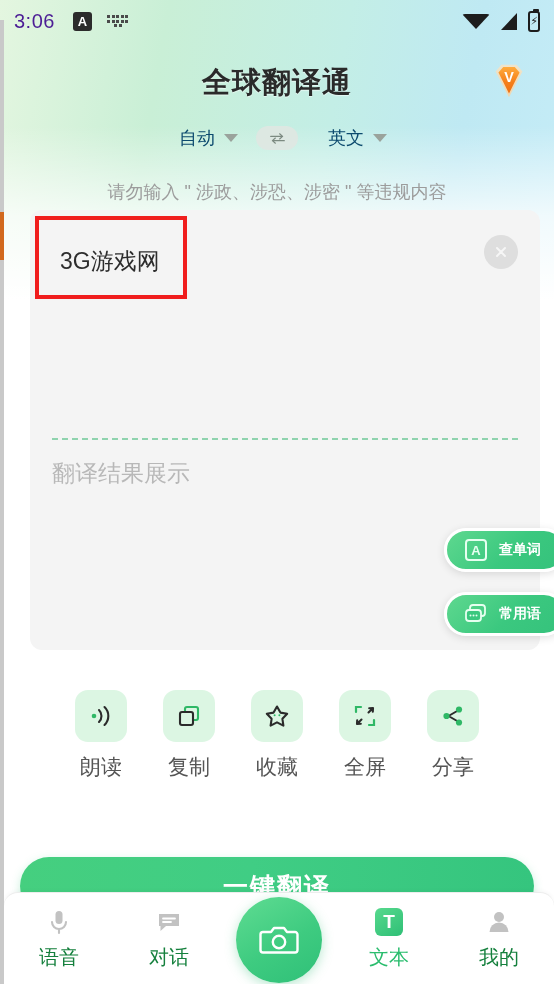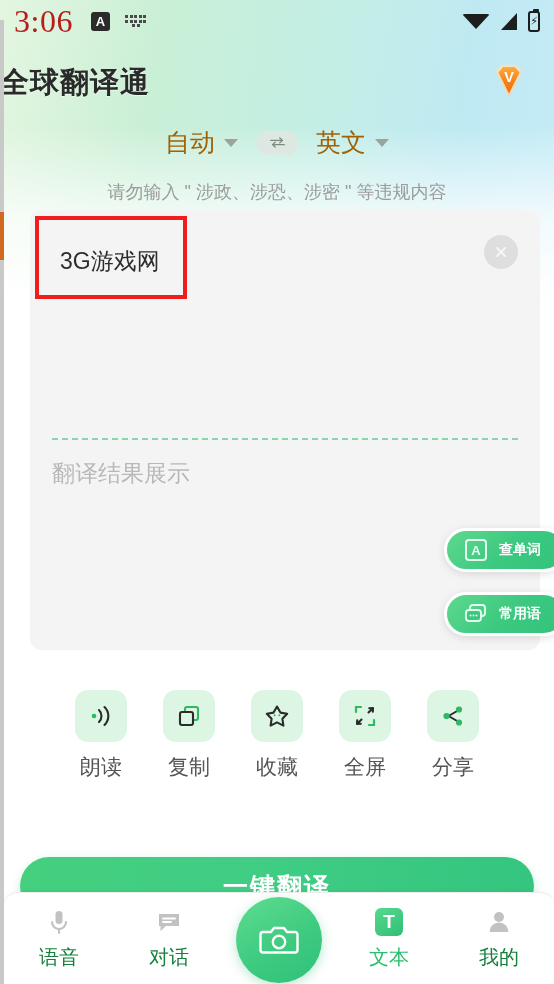--- a/index.html
+++ b/index.html
@@ -38,8 +38,8 @@
     z-index: 20;
   }
   .sb-time {
-    font-size: 32px; color: #b91c1c; letter-spacing: .5px;
-    font-family: Liberation Serif, serif;
+    font-size: 20px; color: #4c1d95; letter-spacing: .5px;
+    font-family: Liberation Sans, sans-serif;
   }
   .sb-left-icons { display: flex; align-items: center; gap: 14px; margin-left: 18px; }
   .ic-a {

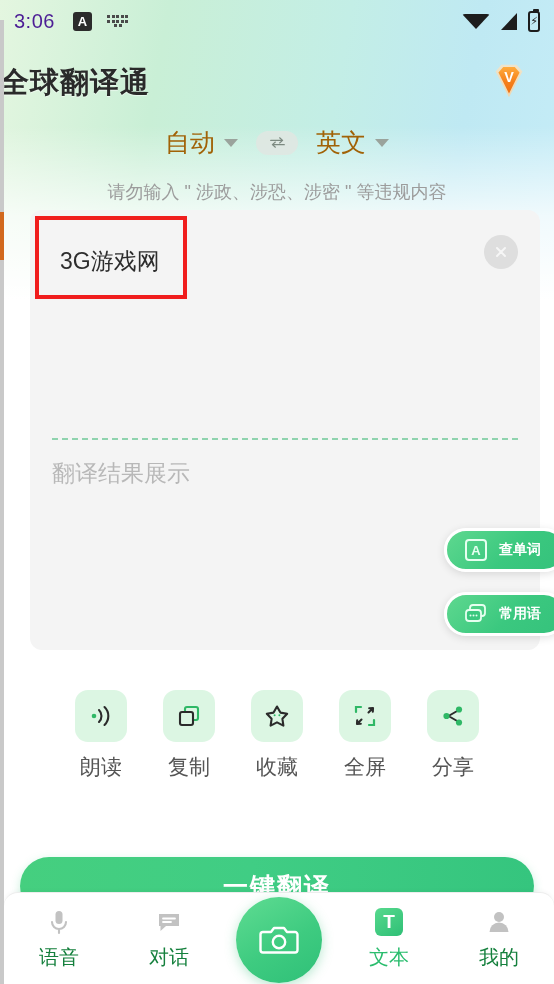--- a/index.html
+++ b/index.html
@@ -61,7 +61,7 @@
   
   .header {
     position: absolute; top: 55px; left: 0; width: 554px; height: 55px; z-index: 20;
-    display: flex; align-items: center; justify-content: flex-start;
+    display: flex; align-items: center; justify-content: center;
   }
   .app-title {
     font-size: 29px; font-weight: bold; color: #2a2a2a; letter-spacing: 1px;

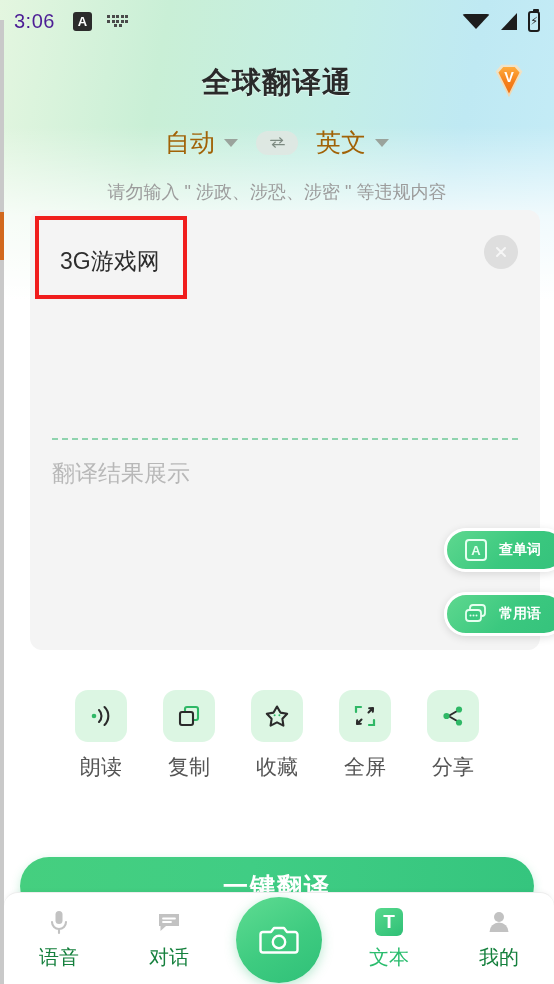--- a/index.html
+++ b/index.html
@@ -78,7 +78,7 @@
     display: flex; align-items: center; justify-content: center; gap: 18px;
   }
   .lang-pick { display: flex; align-items: center; gap: 9px; cursor: pointer; }
-  .lang-pick .txt { font-size: 25px; color: #a16207; }
+  .lang-pick .txt { font-size: 18px; color: #0c4a6e; margin-left: 12px; }
   .caret { width: 0; height: 0; border-left: 7px solid transparent; border-right: 7px solid transparent; border-top: 8px solid #9aa39c; }
   .swap-btn {
     width: 42px; height: 24px; border-radius: 12px; background: rgba(225,230,226,.85);

